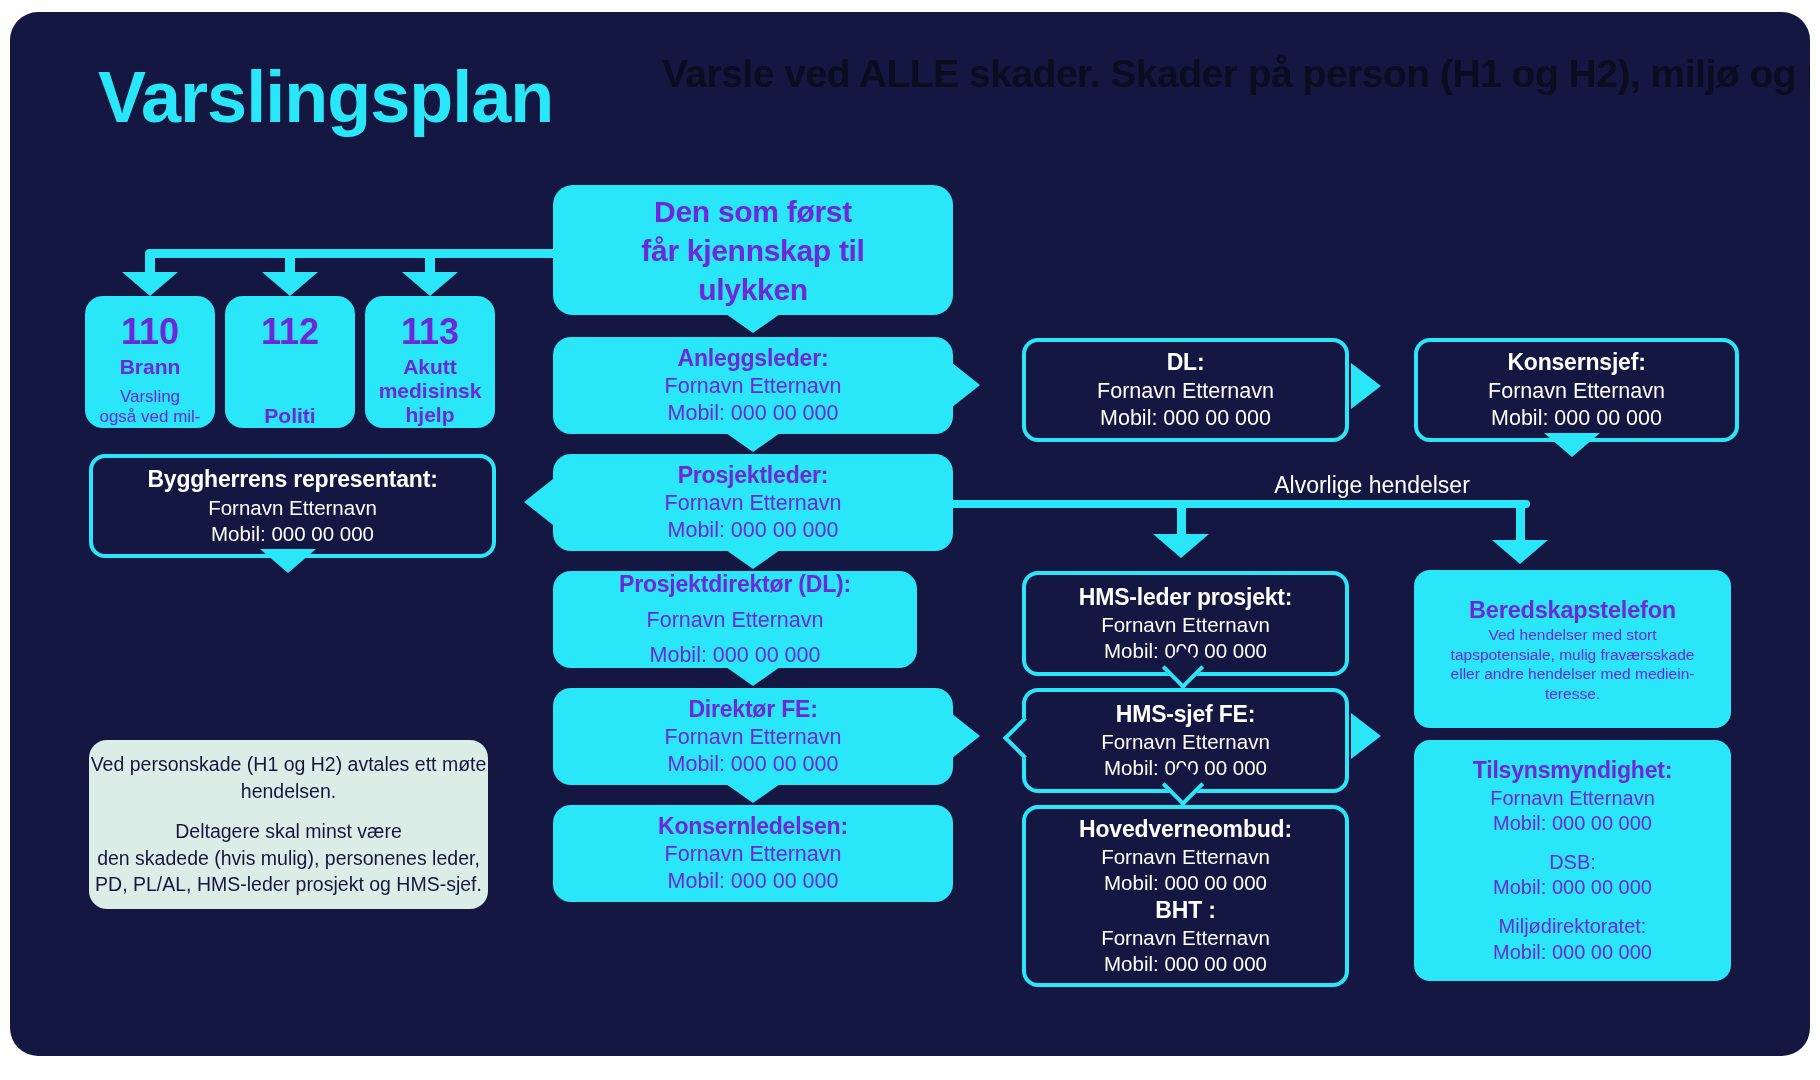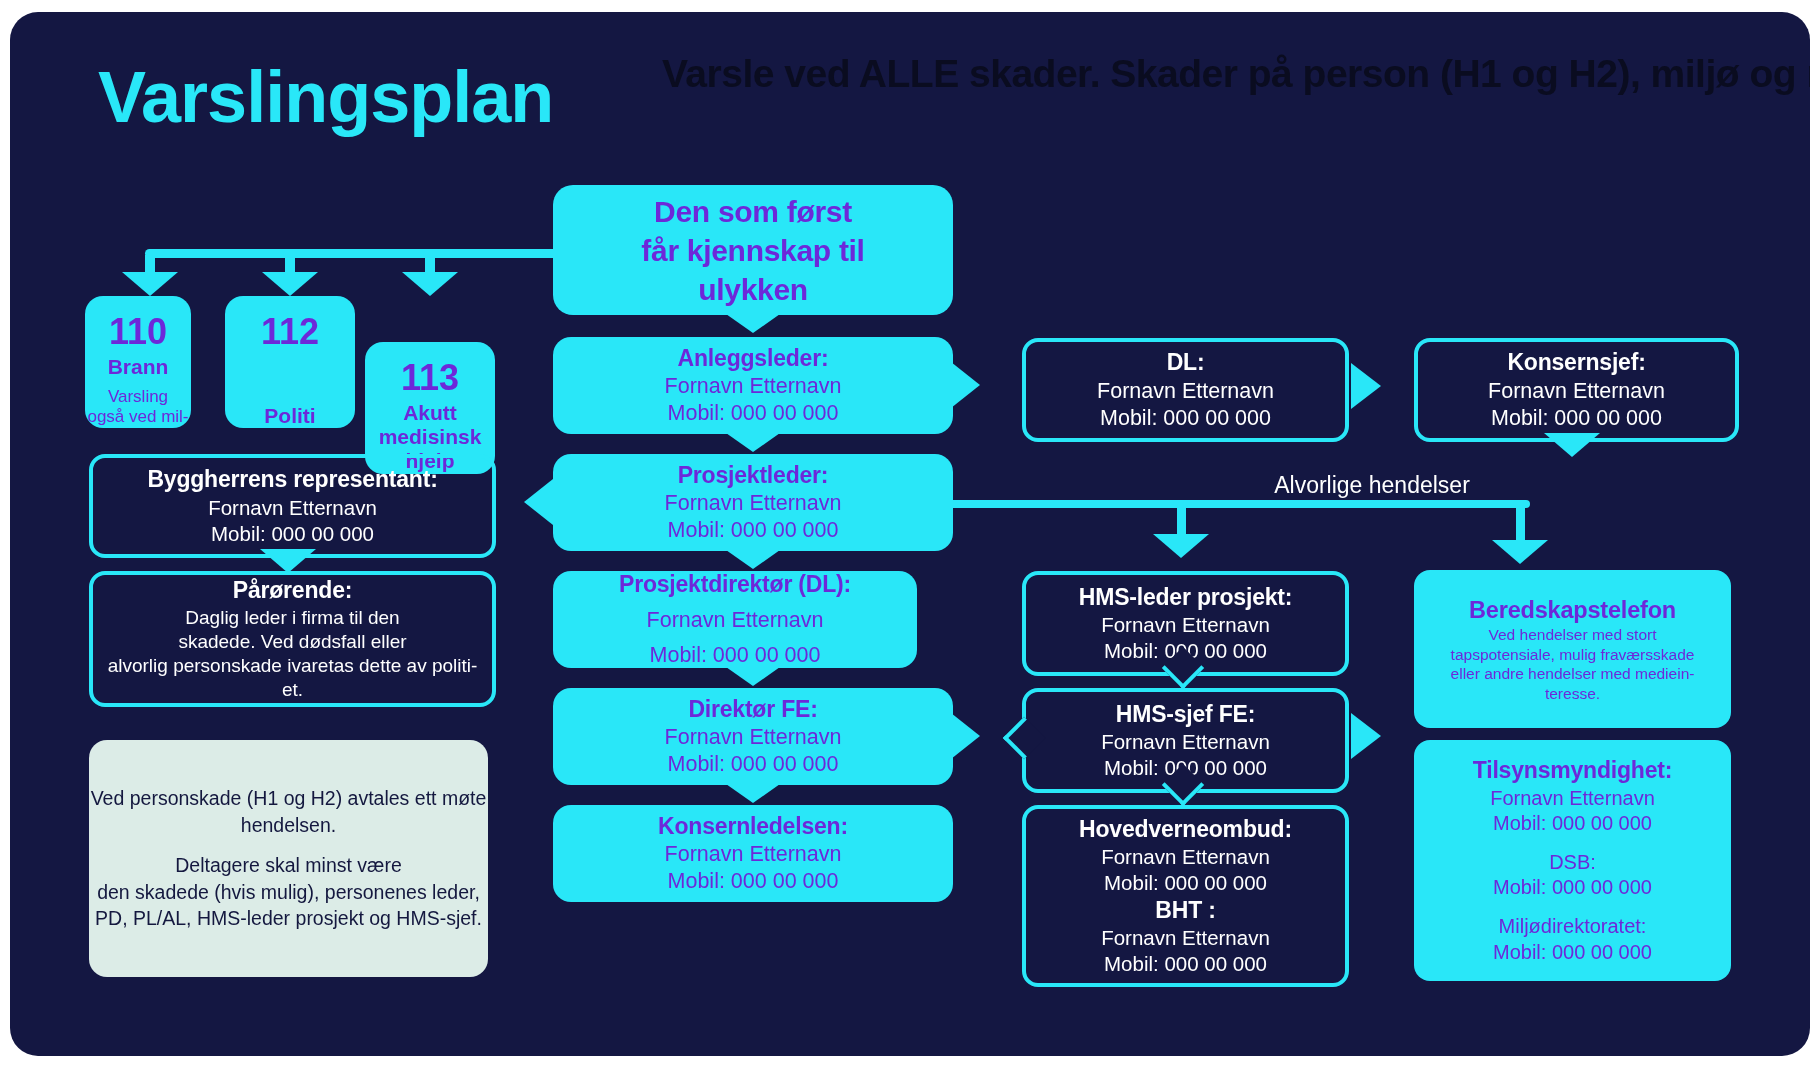--- a/index.html
+++ b/index.html
@@ -60,7 +60,7 @@
     <div class="arrow-down" style="left:252px;top:260px;"></div>
     <div class="arrow-down" style="left:392px;top:260px;"></div>
 
-    <div class="cbox" style="left:75px;top:284px;width:106px;height:132px;justify-content:flex-start;padding-top:16px;box-sizing:border-box;">
+    <div class="cbox" style="left:75px;top:284px;width:130px;height:132px;justify-content:flex-start;padding-top:16px;box-sizing:border-box;">
       <span class="num">110</span>
       <span class="elabel">Brann</span>
       <span class="enote">

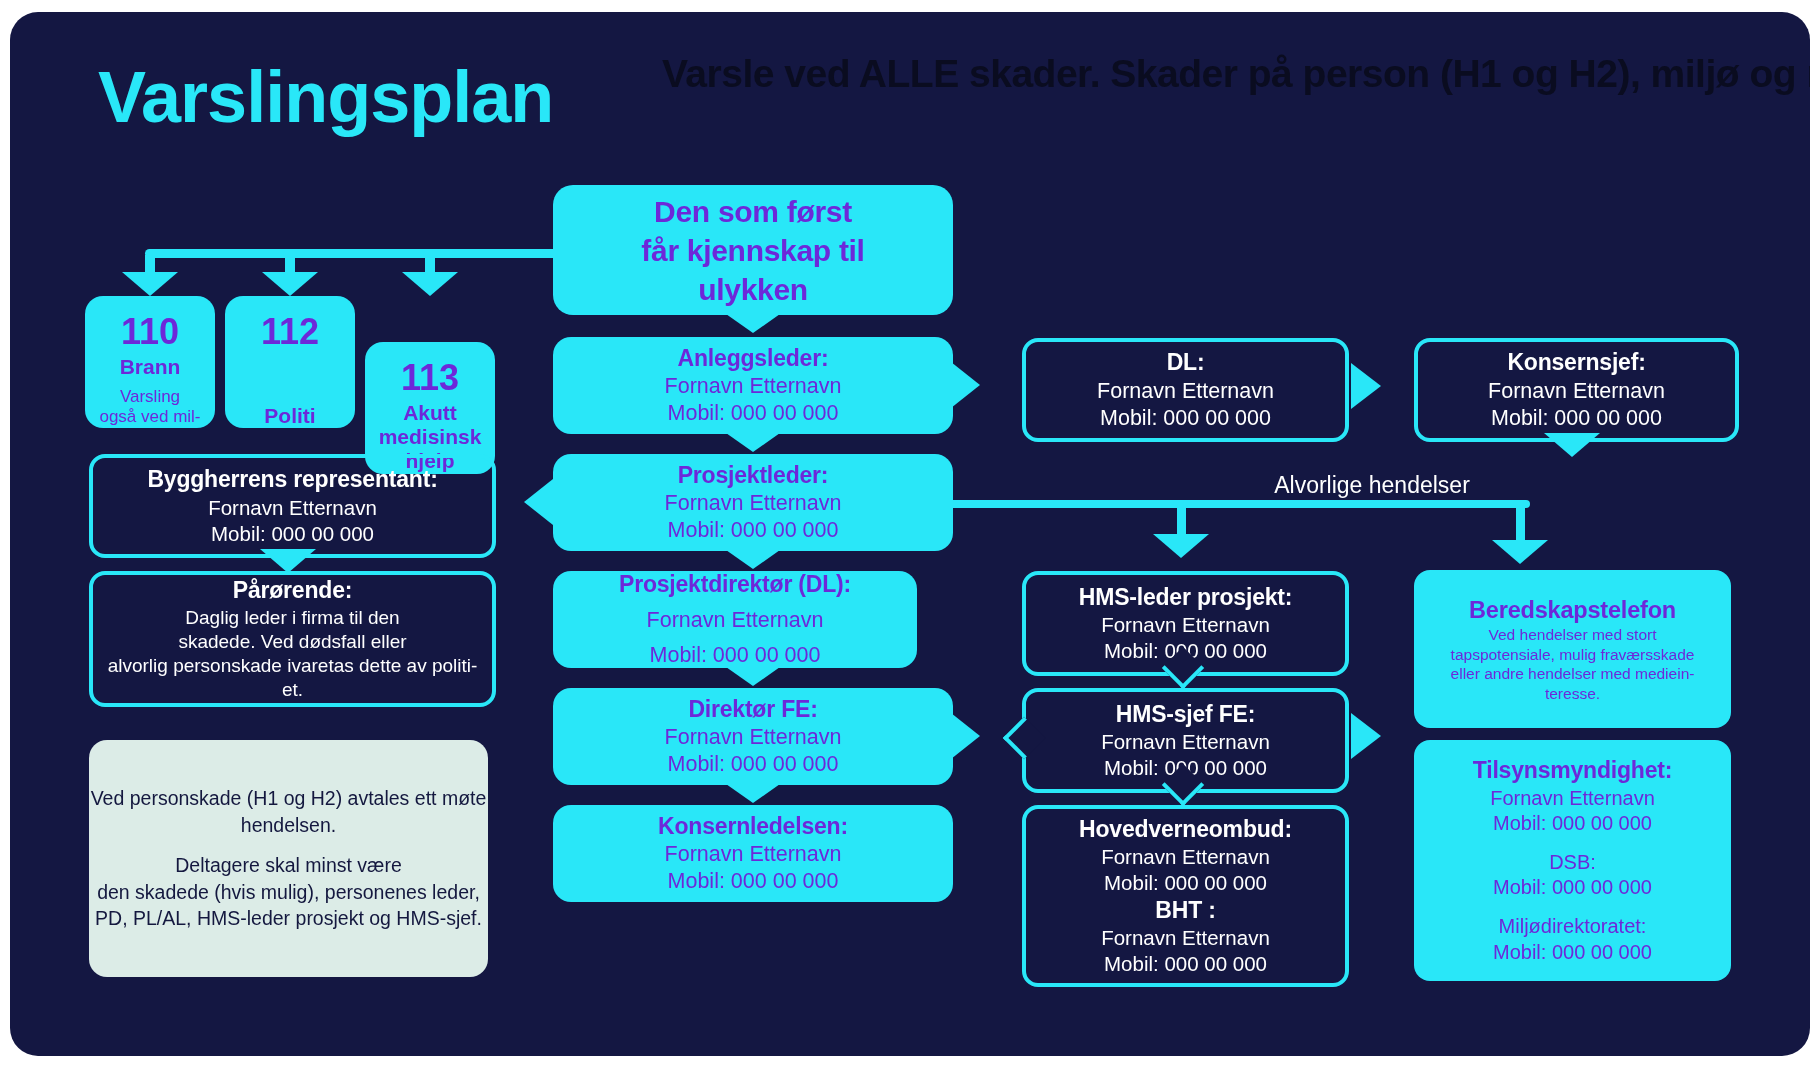--- a/index.html
+++ b/index.html
@@ -72,7 +72,7 @@
       <span class="num">112</span>
       <span class="elabel">Politi</span>
     </div>
-    <div class="cbox" style="left:355px;top:284px;width:130px;height:132px;justify-content:flex-start;padding-top:16px;box-sizing:border-box;margin-top:46px;">
+    <div class="cbox" style="left:355px;top:284px;width:130px;height:132px;justify-content:flex-start;padding-top:16px;box-sizing:border-box;">
       <span class="num">113</span>
       <span class="elabel">Akutt medisinsk hjelp</span>
     </div>

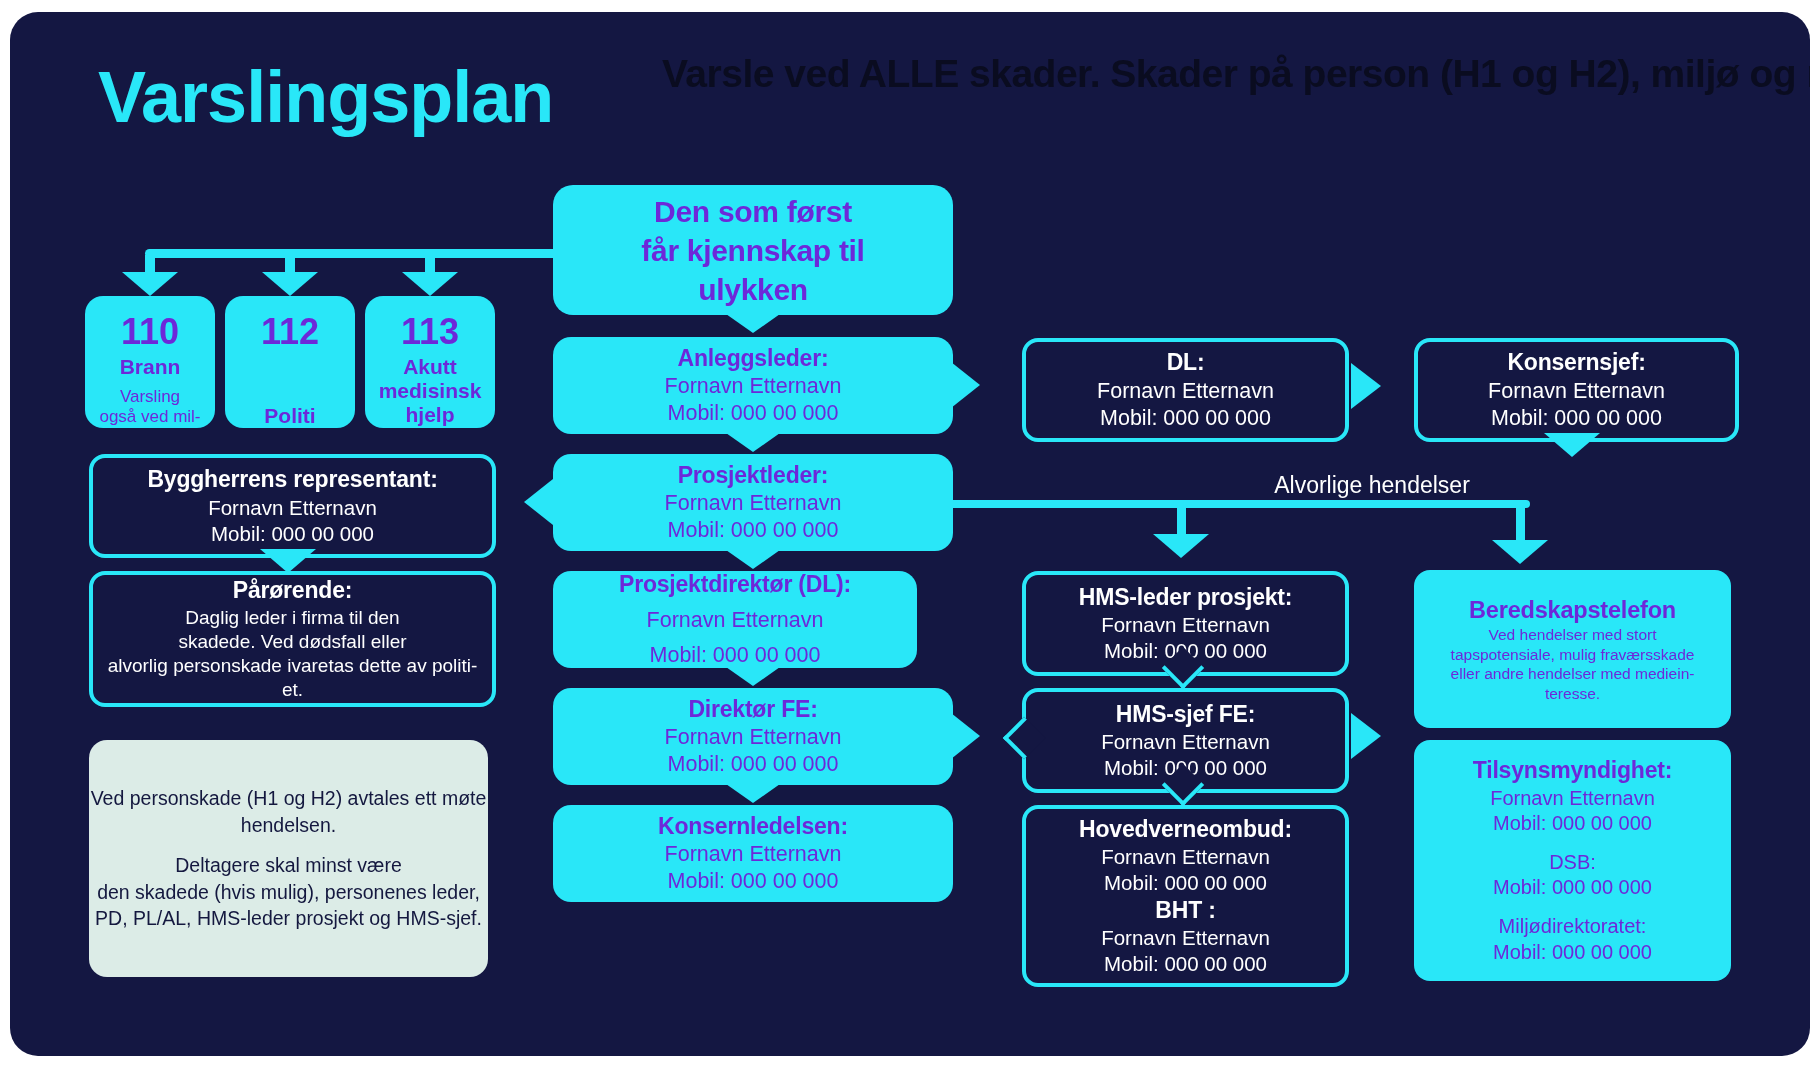--- a/index.html
+++ b/index.html
@@ -141,13 +141,6 @@
     </div>
     <div class="arrow-down" style="left:250px;top:537px;"></div>
 
-    <div class="obox" style="left:79px;top:559px;width:399px;height:128px;">
-      <span class="bt">Pårørende:</span>
-      <span class="bl" style="font-size:19px;">Daglig leder i firma til den</span>
-      <span class="bl" style="font-size:19px;">skadede. Ved dødsfall eller</span>
-      <span class="bl" style="font-size:19px;">alvorlig personskade ivaretas dette av politi-</span>
-      <span class="bl" style="font-size:19px;">et.</span>
-    </div>
 
     <div class="mint" style="left:79px;top:728px;width:399px;height:237px;">
       <span class="mintline">Ved personskade (H1 og H2) avtales ett møte</span>

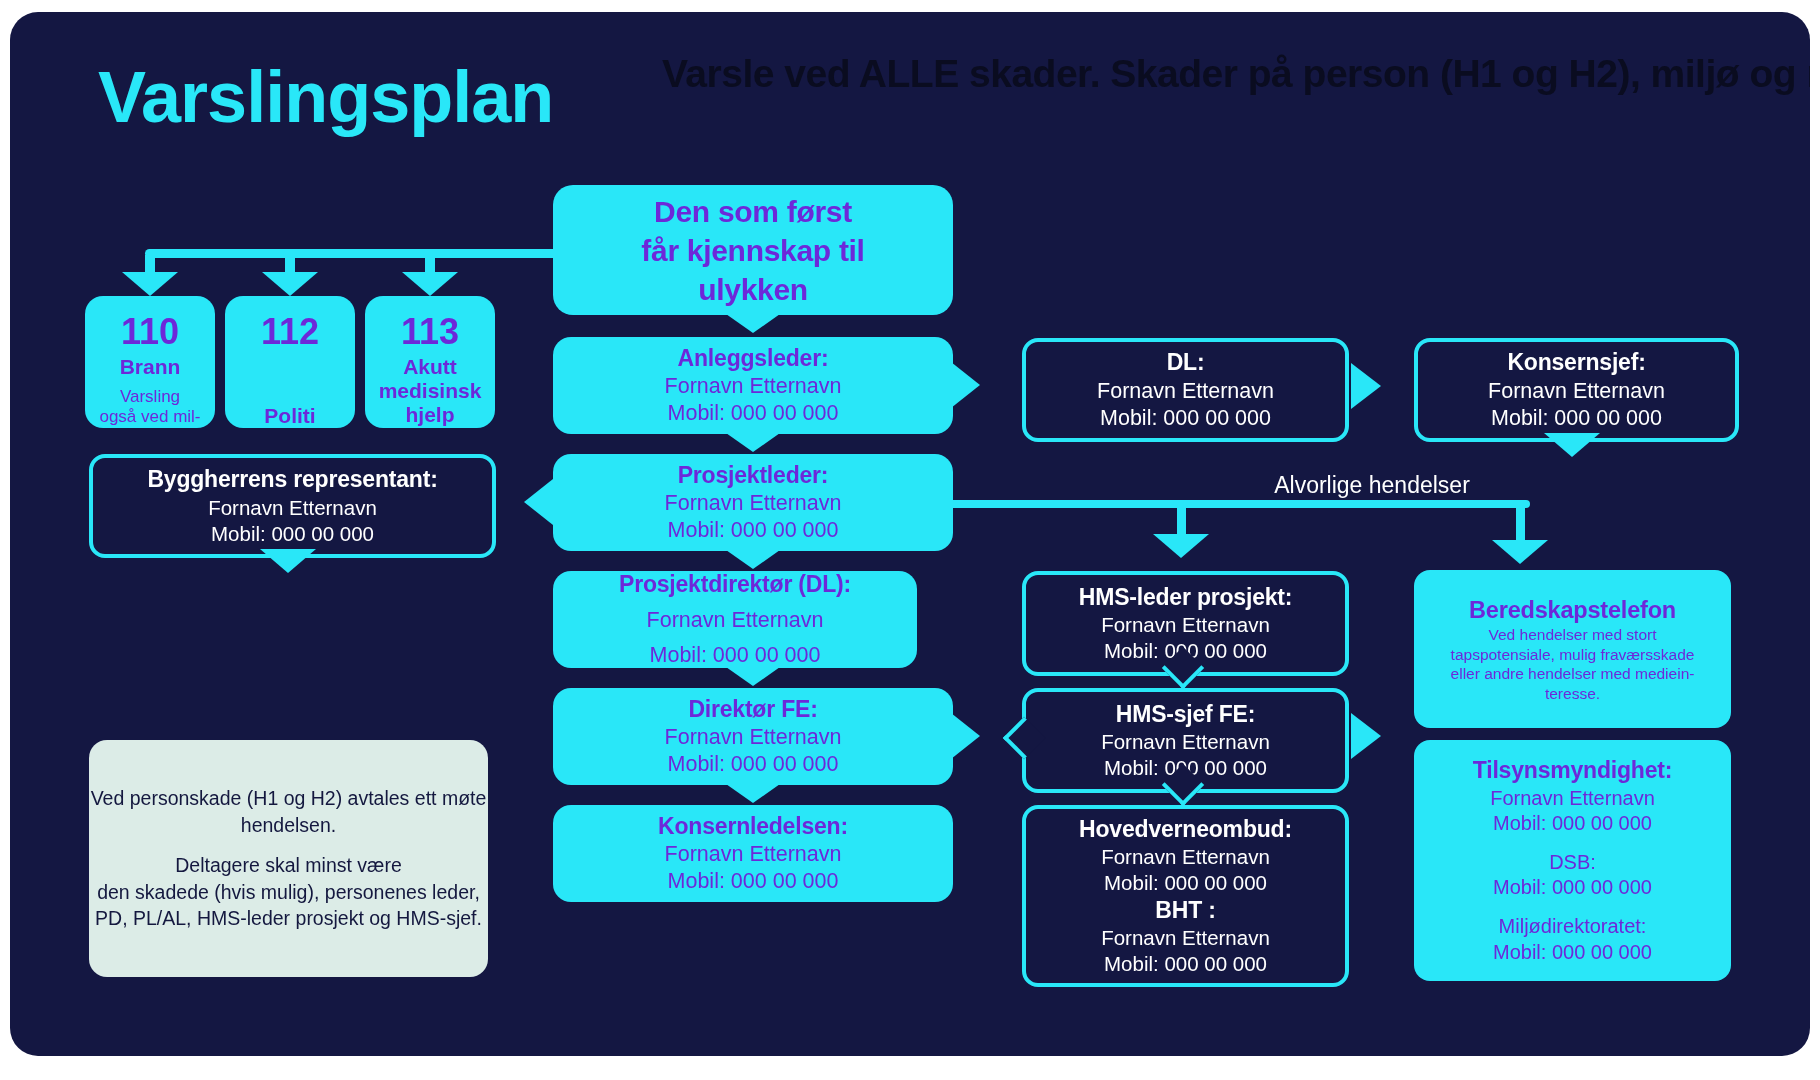--- a/index.html
+++ b/index.html
@@ -142,7 +142,7 @@
     <div class="arrow-down" style="left:250px;top:537px;"></div>
 
 
-    <div class="mint" style="left:79px;top:728px;width:399px;height:237px;">
+    <div class="mint" style="left:79px;top:728px;width:399px;height:169px;">
       <span class="mintline">Ved personskade (H1 og H2) avtales ett møte</span>
       <span class="mintline">hendelsen.</span>
       <span class="gap"></span>

